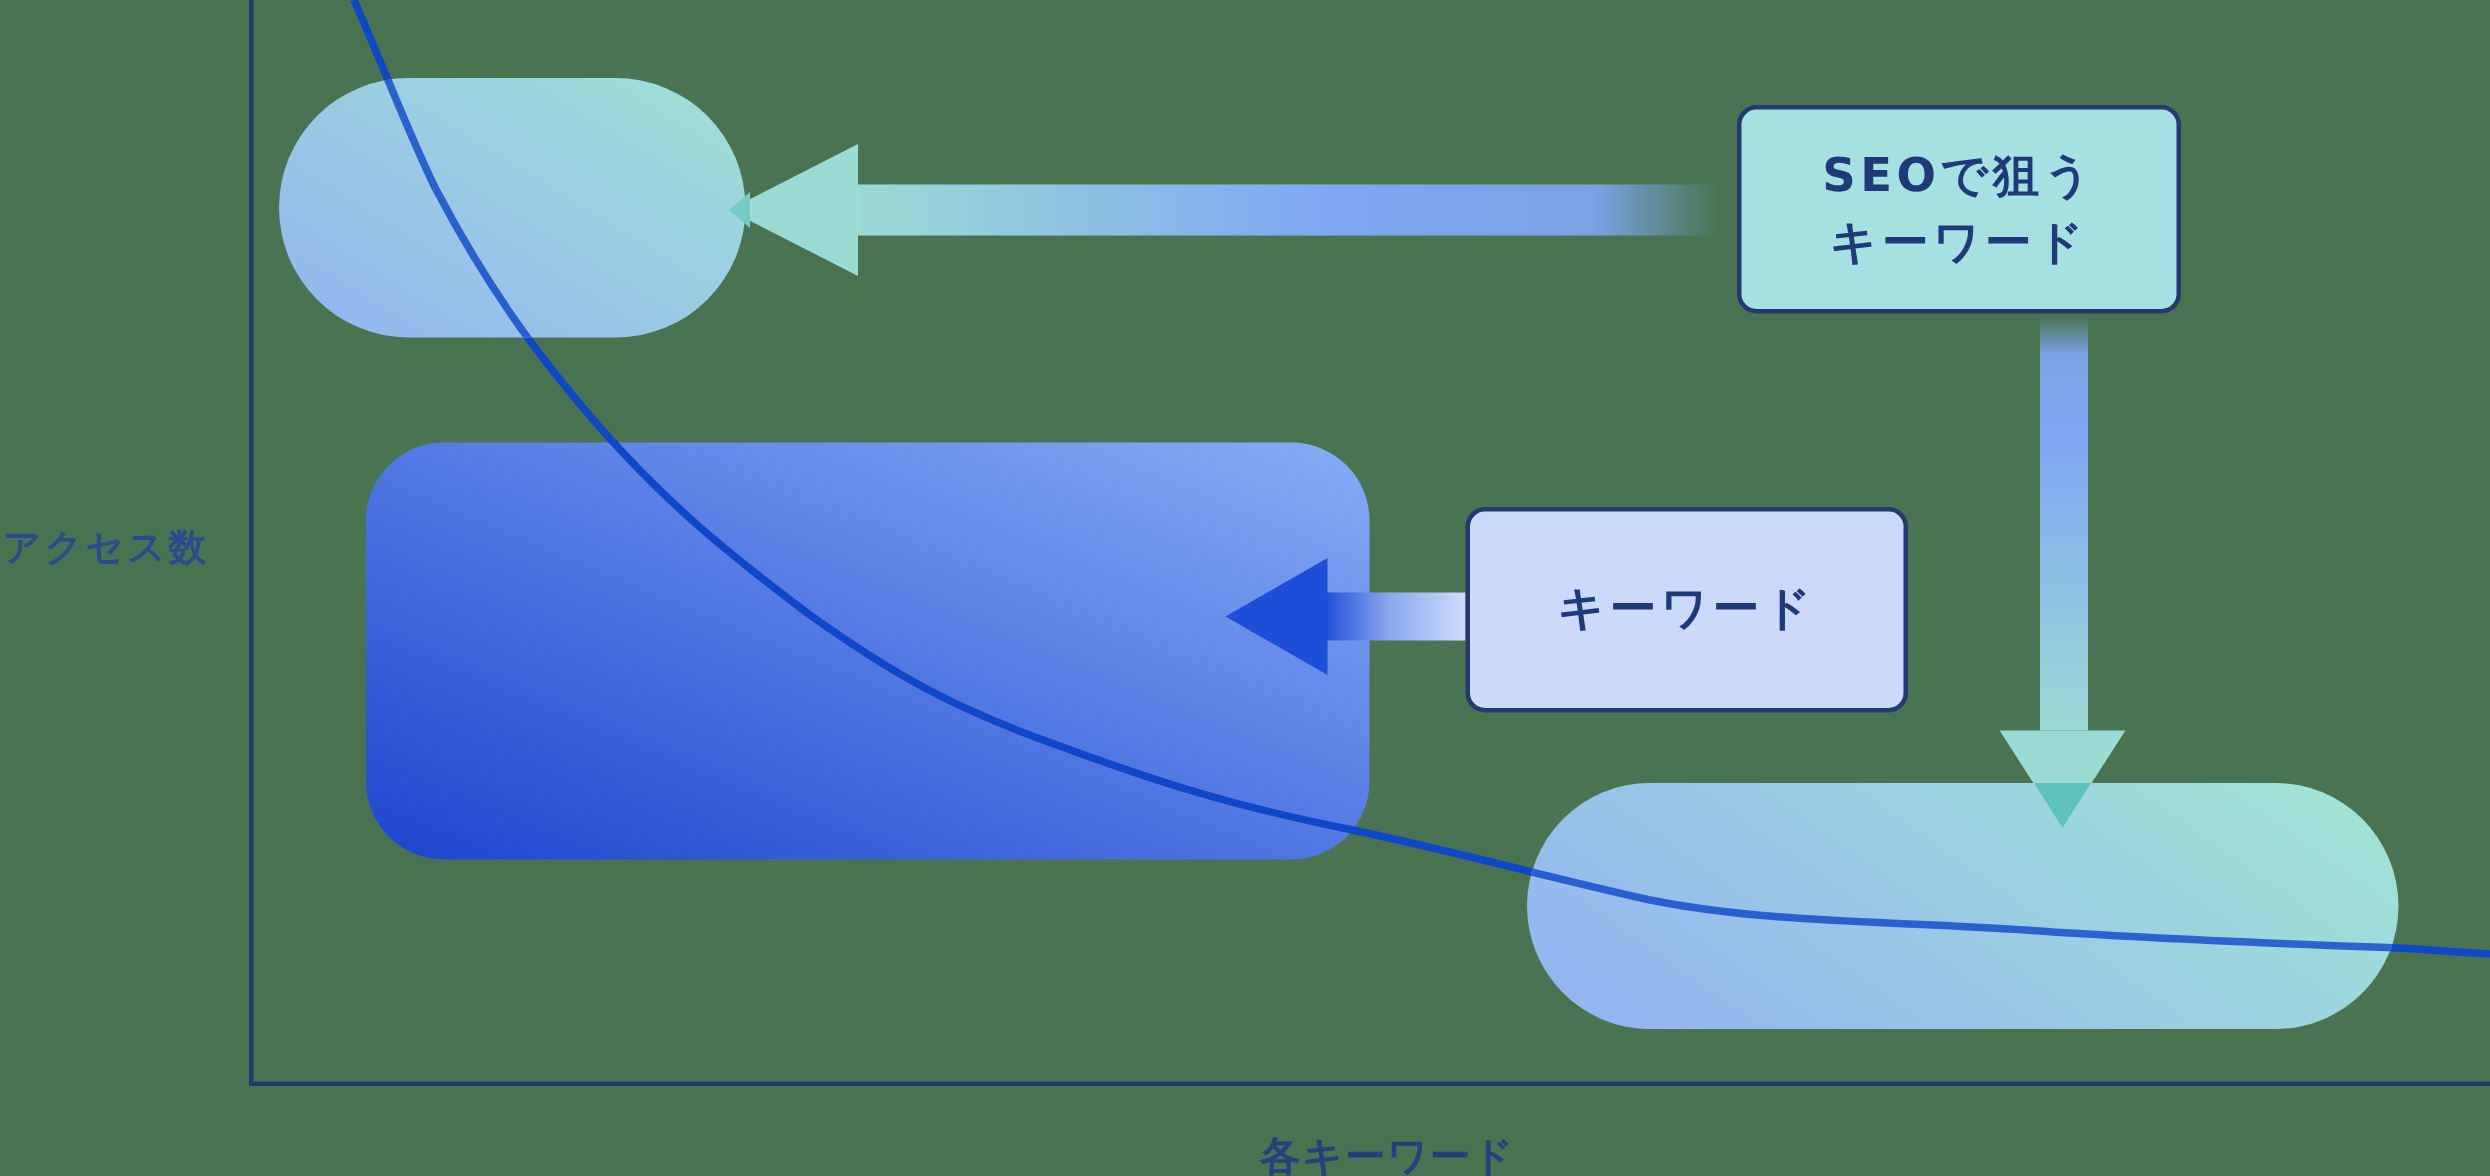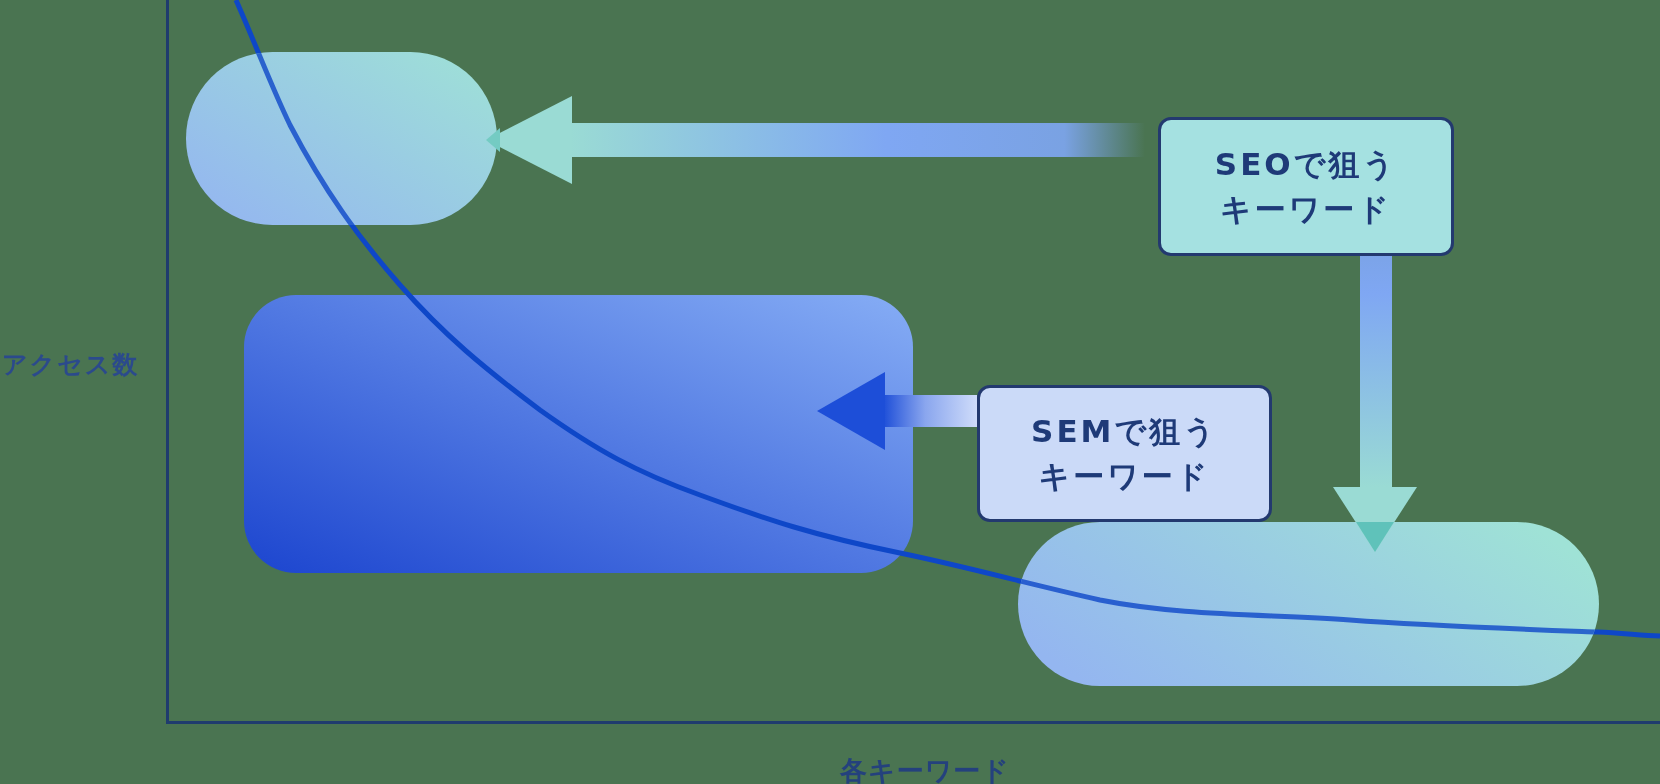--- a/index.html
+++ b/index.html
@@ -21,7 +21,6 @@
     border-radius:13px;display:flex;flex-direction:column;align-items:center;justify-content:center;
     font-size:31px;font-weight:600;letter-spacing:3px;color:var(--box-text);line-height:45px;
     text-align:center;
-    margin-top:47px;
   }
   .callout.seo{left:1158px;top:70px;width:296px;height:139px;background:var(--seo-box-fill);}
   .callout.sem{left:977px;top:338px;width:295px;height:137px;background:var(--sem-box-fill);}

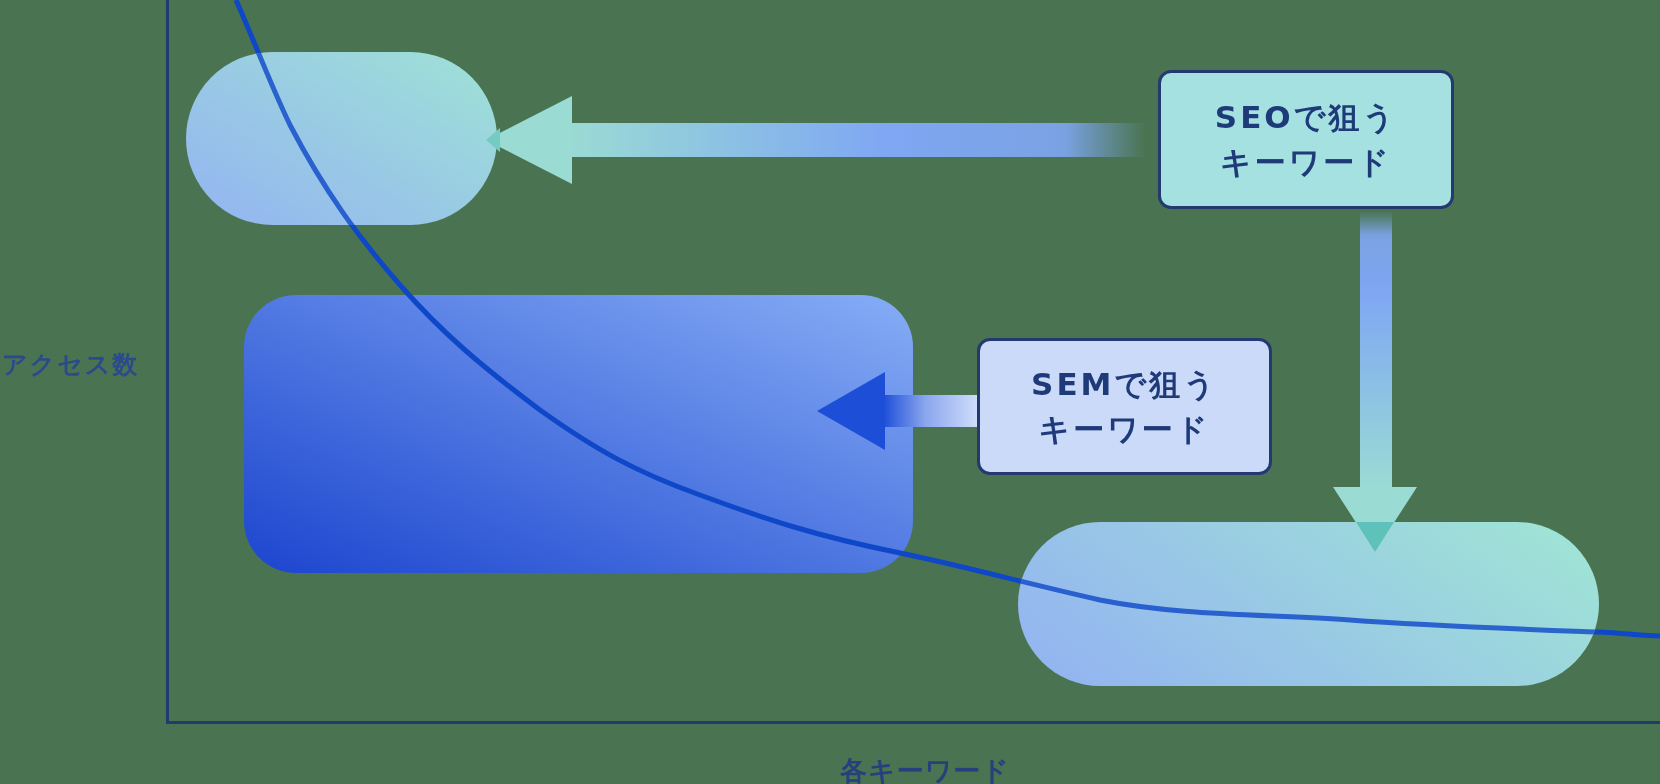--- a/index.html
+++ b/index.html
@@ -105,7 +105,6 @@
     <span>キーワード</span>
   </div>
   <div class="callout sem">
-    <span>SEMで狙う</span>
     <span>キーワード</span>
   </div>
 

